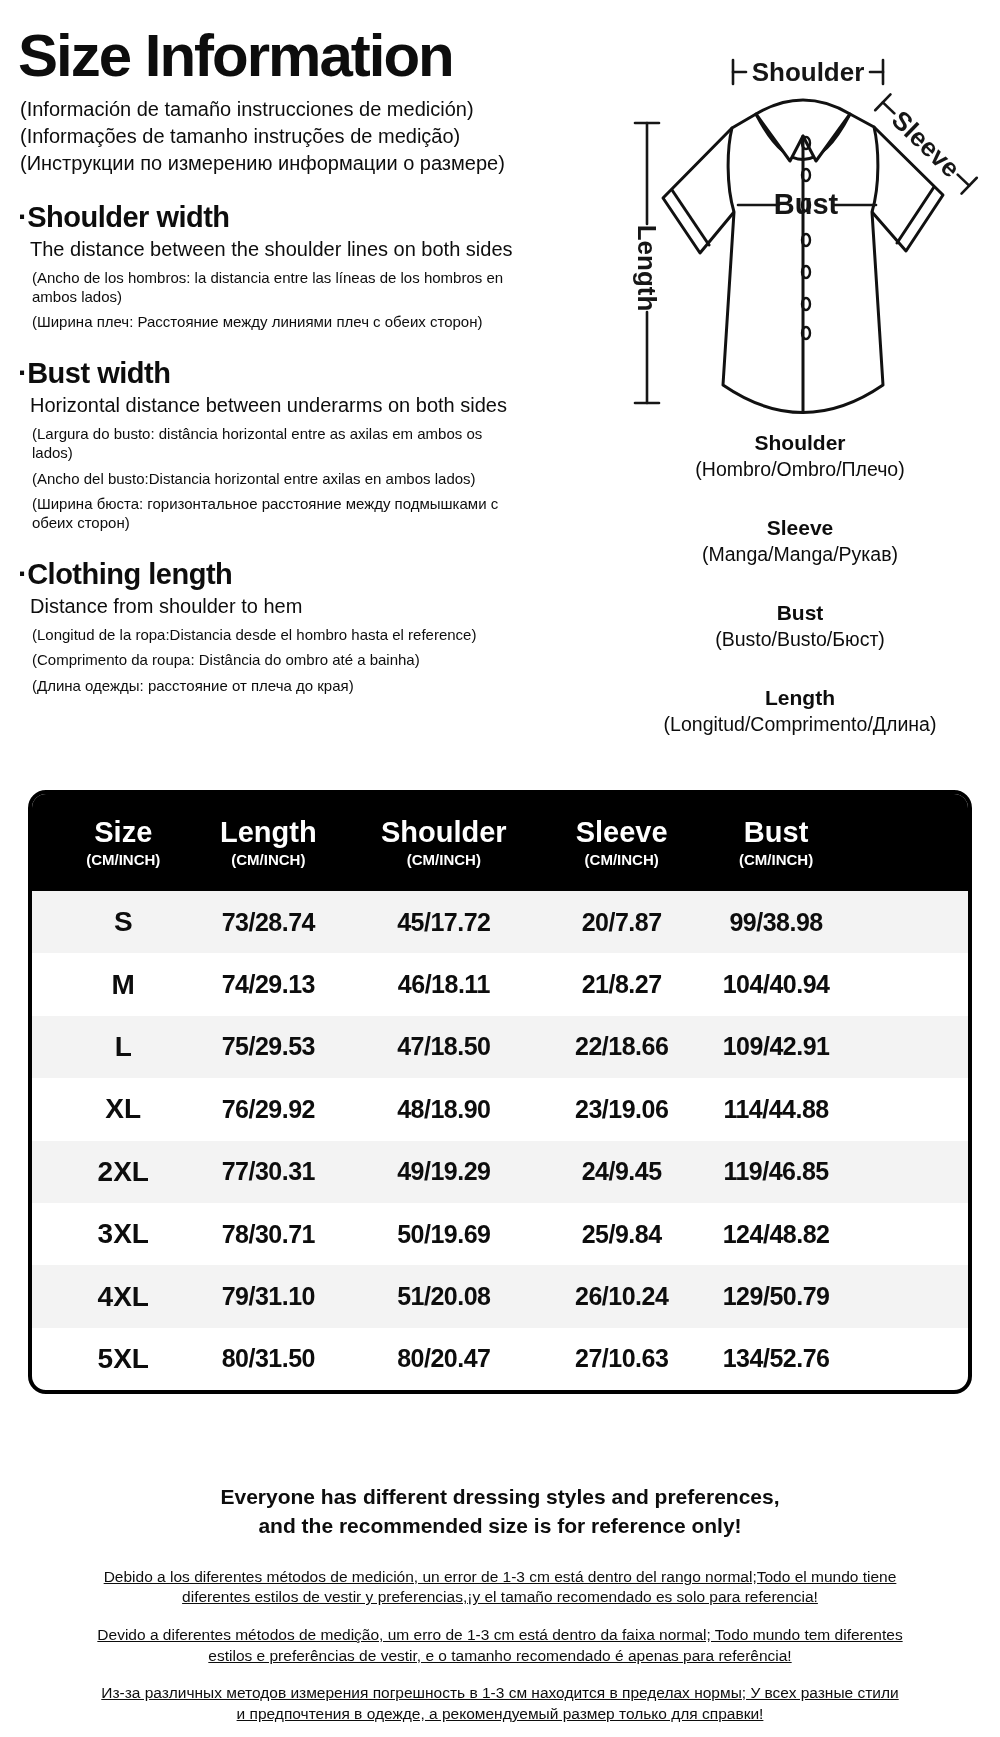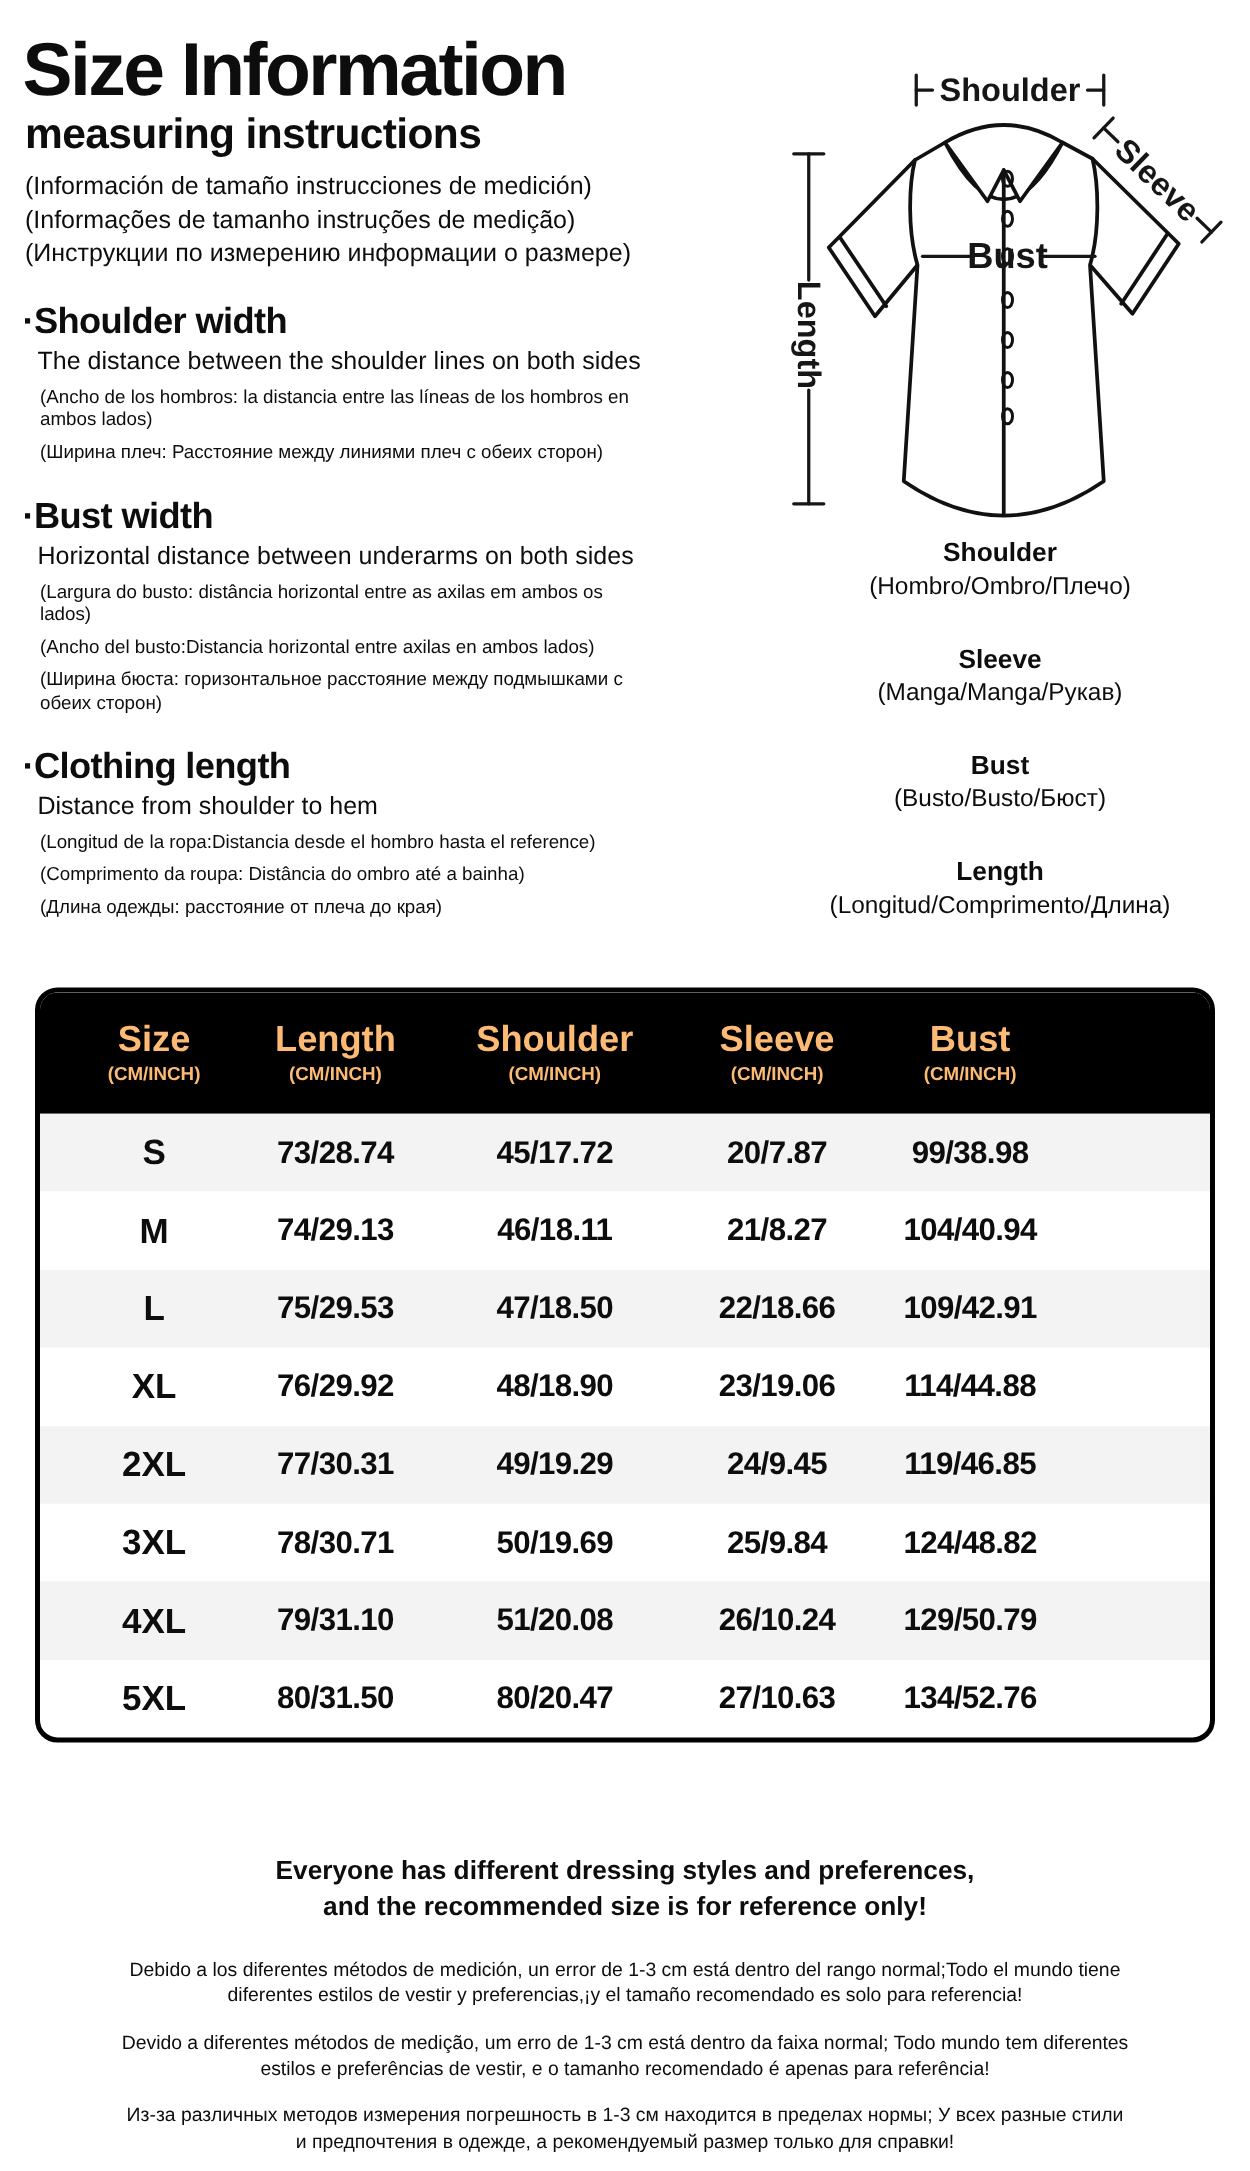--- a/index.html
+++ b/index.html
@@ -52,7 +52,6 @@
 
   <div class="left-col">
     <div class="title-main">Size Information</div>
-    <div class="title-sub">measuring instructions</div>
     <div class="title-tr">
       <div>(Información de tamaño instrucciones de medición)</div>
       <div>(Informações de tamanho instruções de medição)</div>

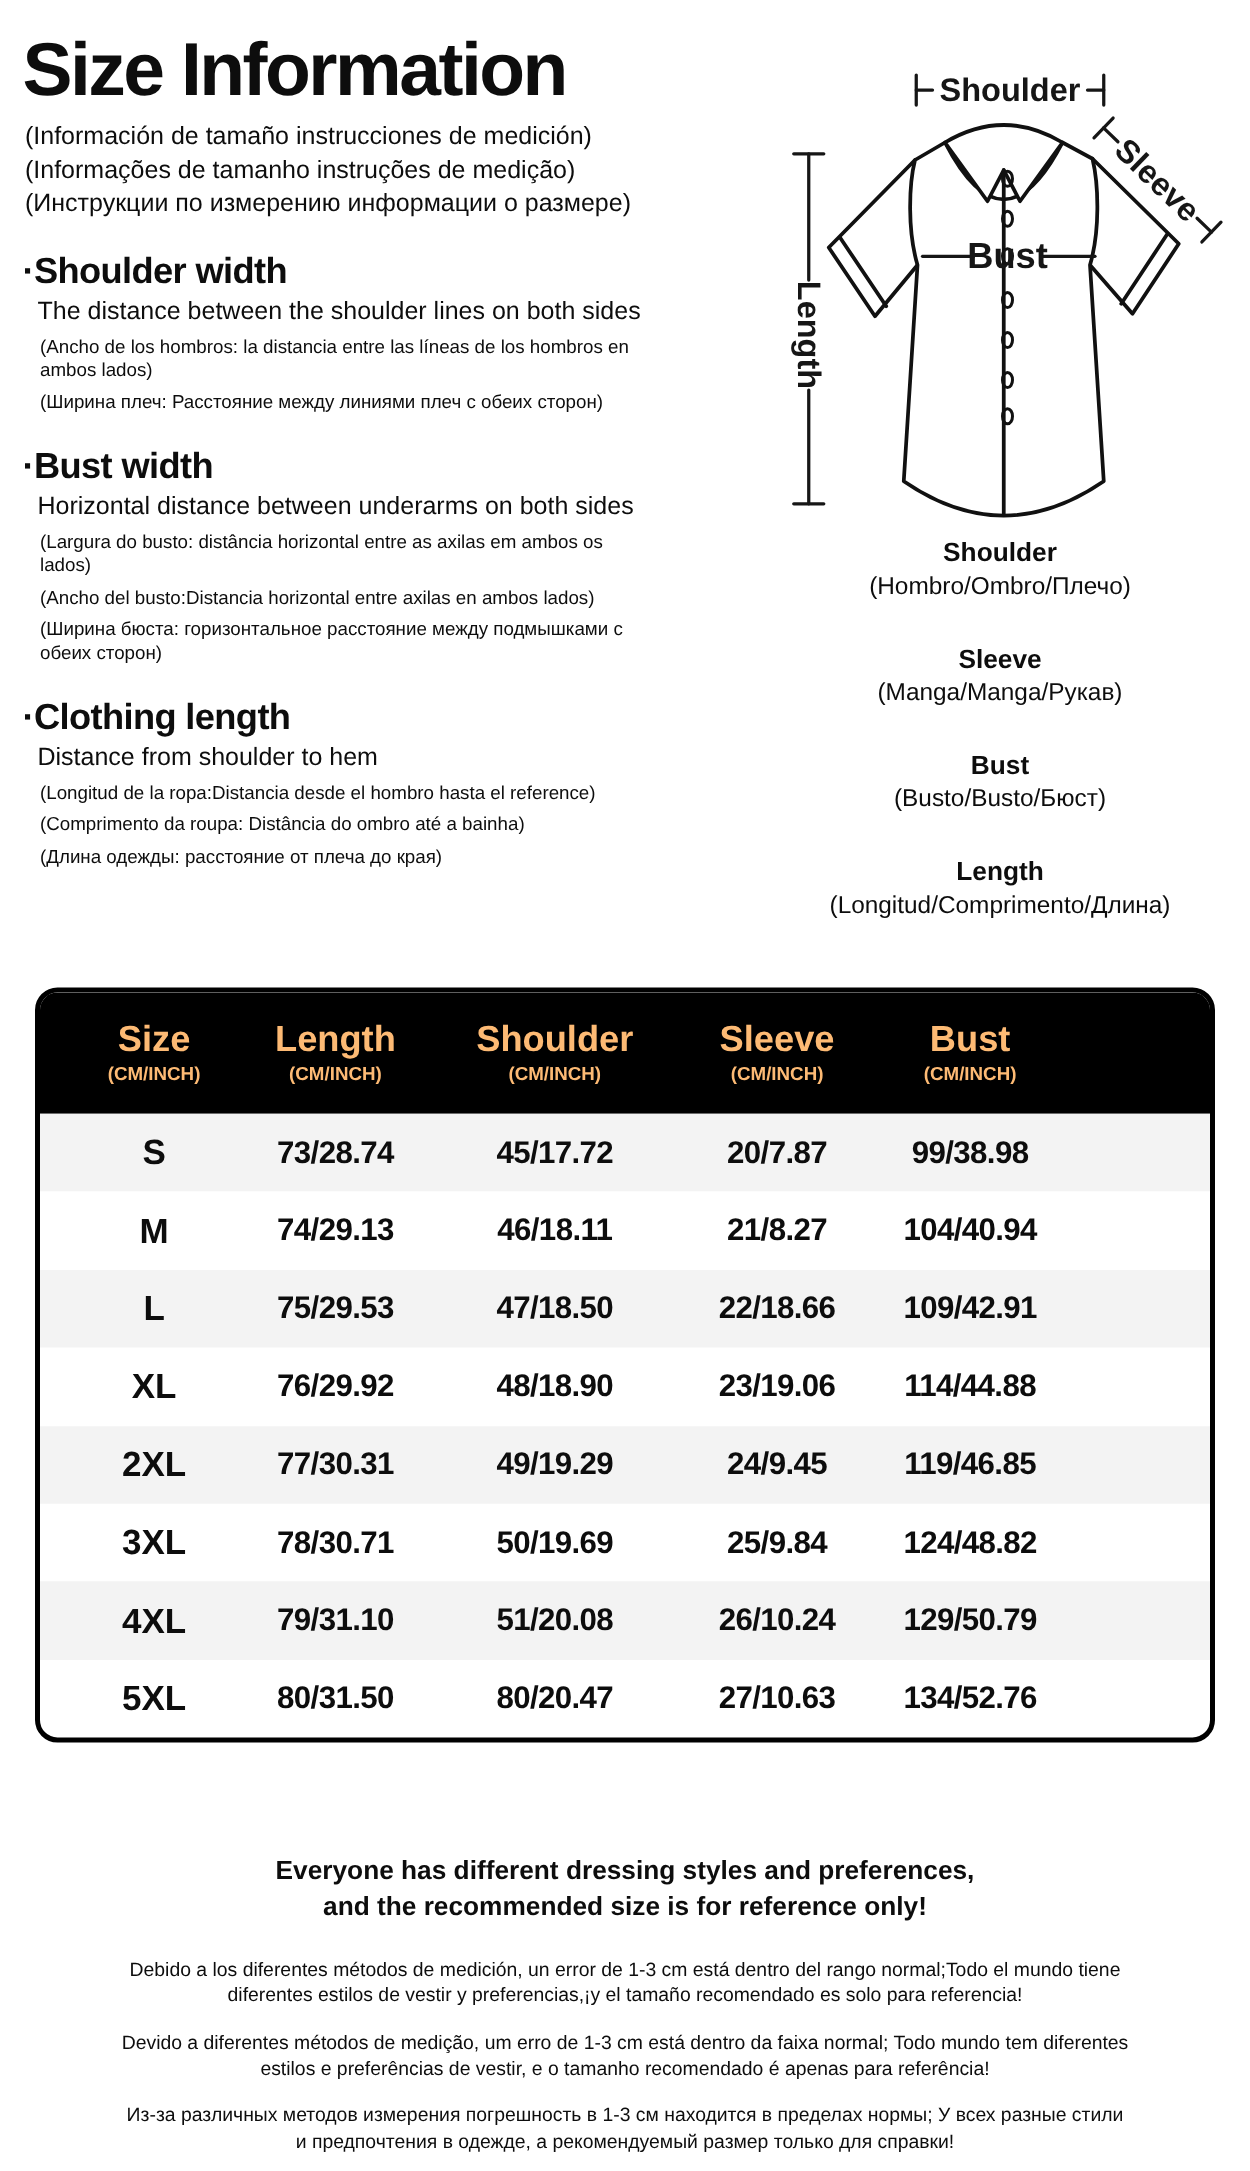--- a/index.html
+++ b/index.html
@@ -25,7 +25,7 @@
   .size-table{position:absolute;left:28px;top:790px;width:944px;border:4px solid #000;
               border-radius:18px;overflow:hidden;background:#fff;box-sizing:border-box;}
   .tgrid{display:grid;grid-template-columns:19.5% 11.5% 26% 12% 21% 10%;align-items:center;}
-  .thead{background:#000;color:#fdba74;height:97px;}
+  .thead{background:#000;color:#ffffff;height:97px;}
   .th{ text-align:center;}
   .th-main{font-size:29px;font-weight:bold;line-height:1.1;}
   .th-sub{font-size:15px;font-weight:bold;margin-top:3px;}

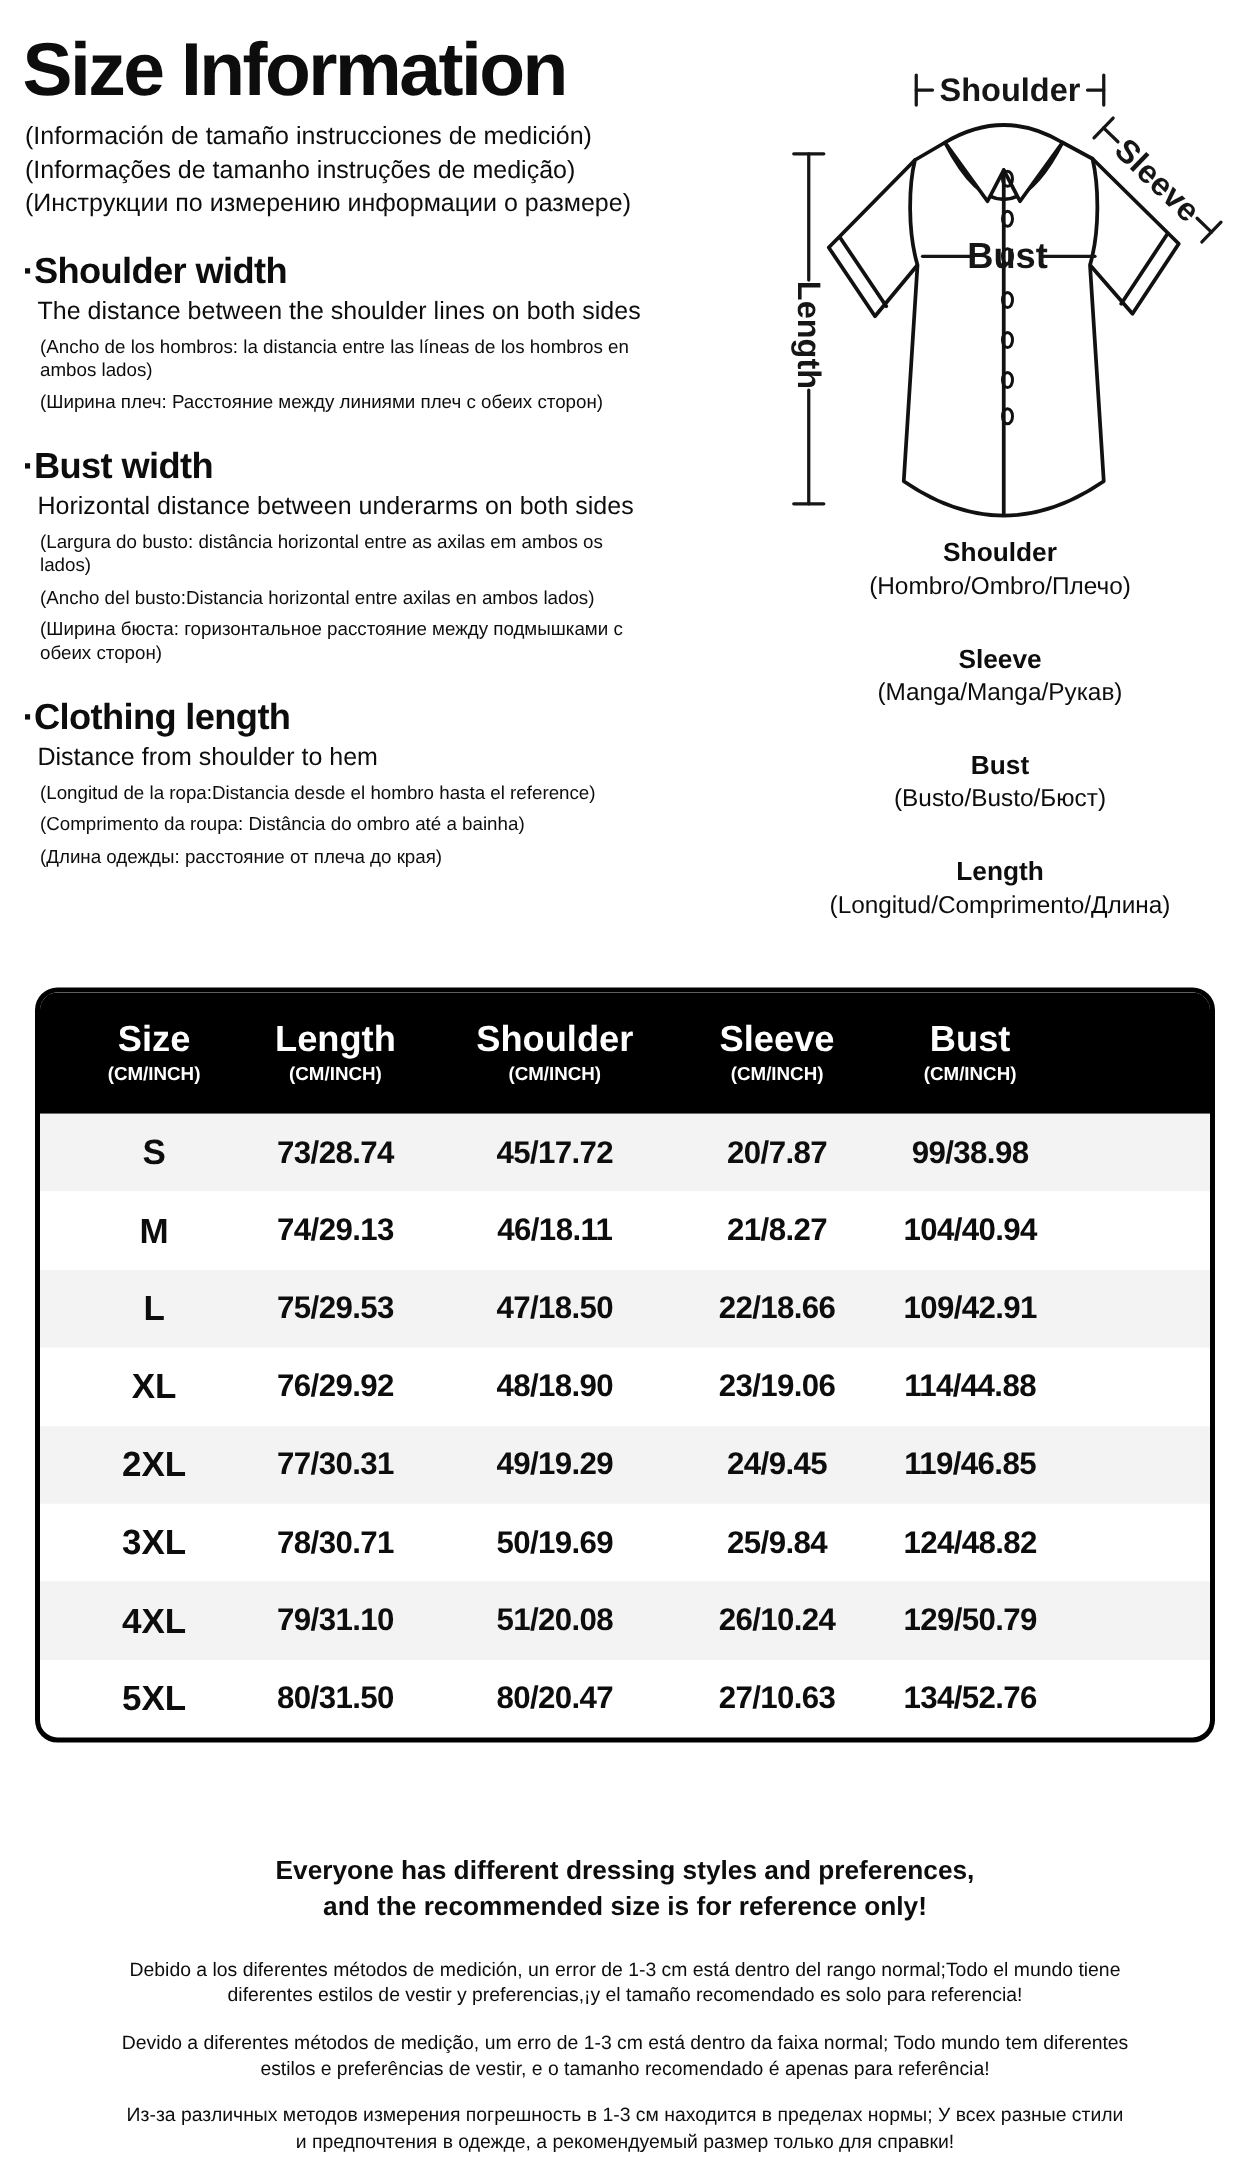--- a/index.html
+++ b/index.html
@@ -36,7 +36,7 @@
   
   .footer{position:absolute;left:0;top:1482px;width:1000px;text-align:center;}
   .foot-en{font-size:21px;font-weight:bold;line-height:1.4;}
-  .foot-tr{font-size:15.5px;line-height:1.33;margin:17px auto 0;max-width:810px;}
+  .foot-tr{font-size:15.5px;line-height:1.33;margin:17px auto 0;max-width:810px;text-decoration:underline;}
   .foot-tr.first{margin-top:26px;}
   
   .ln{stroke:#111;stroke-width:3;fill:none;stroke-linejoin:round;stroke-linecap:round;}

